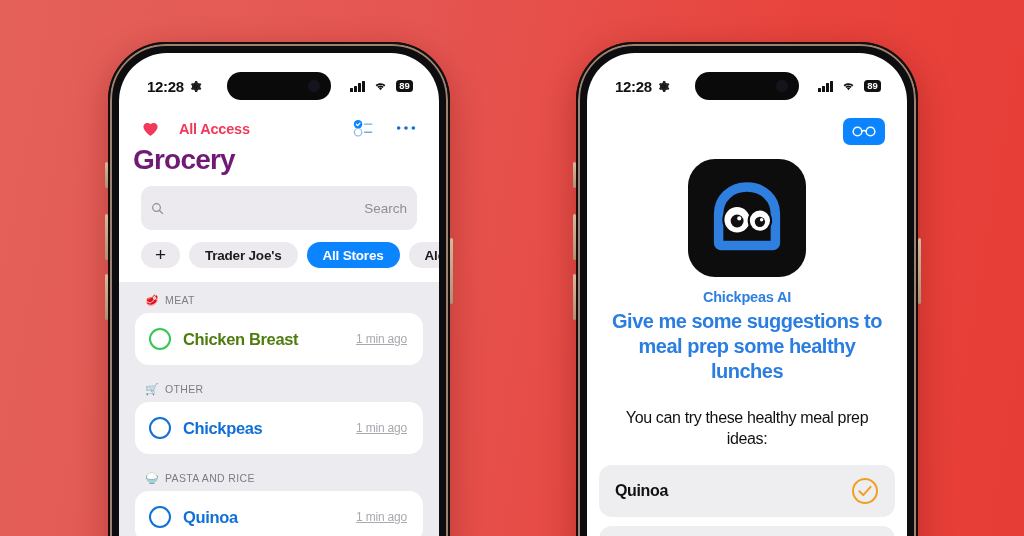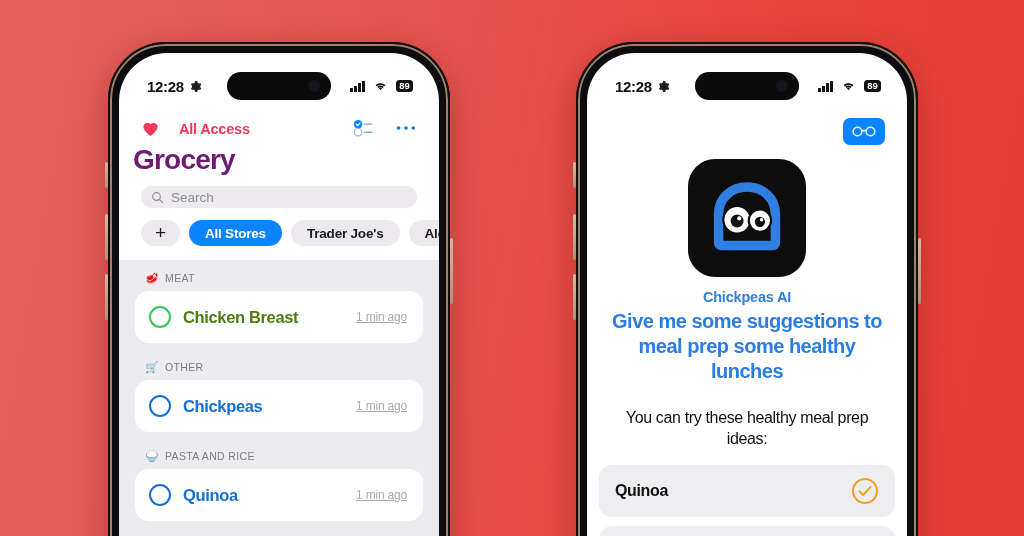--- a/index.html
+++ b/index.html
@@ -110,8 +110,8 @@
 
   .searchwrap { padding: 0 22px 12px 22px; }
   .searchbar {
-    background:#eceaef; border-radius:11px; height:22px;
-    display:flex; align-items:center; gap:7px; padding:0 10px;
+    background:#eceaef; border-radius:11px; height:44px;
+    display:flex; align-items:center; gap:7px; padding:0 10px;justify-content:space-between;
   }
   .mag-ic { width:13px; height:13px; display:block; flex:none; }
   .search-ph { color:#8e8e93; font-size:13.5px; }

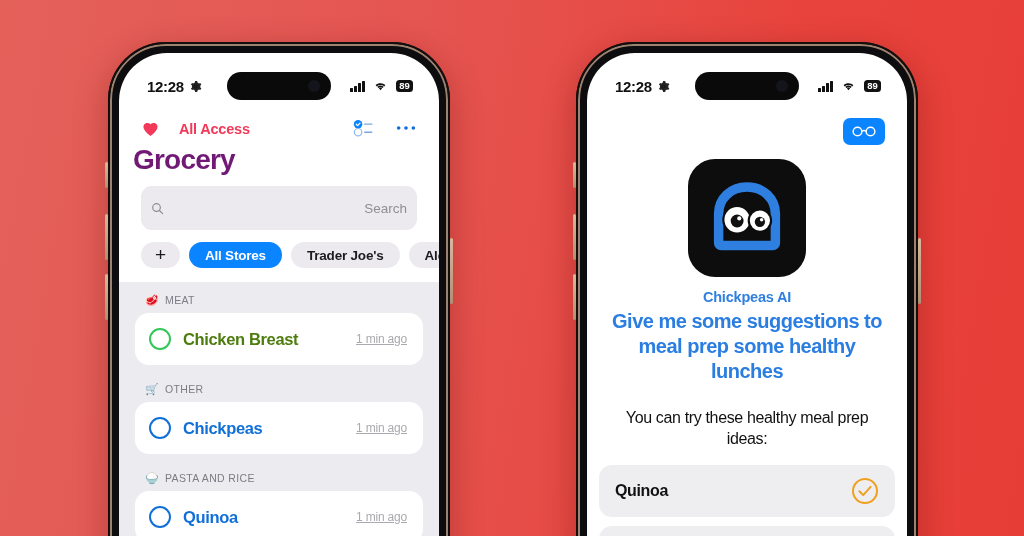--- a/index.html
+++ b/index.html
@@ -267,8 +267,8 @@
 
       <div class="chips" id="chips">
           <div class="chip plus">+</div>
+          <div class="chip">Trader Joe's</div>
           <div class="chip active">All Stores</div>
-          <div class="chip">Trader Joe's</div>
           <div class="chip">Aldi</div>
         </div>
 

